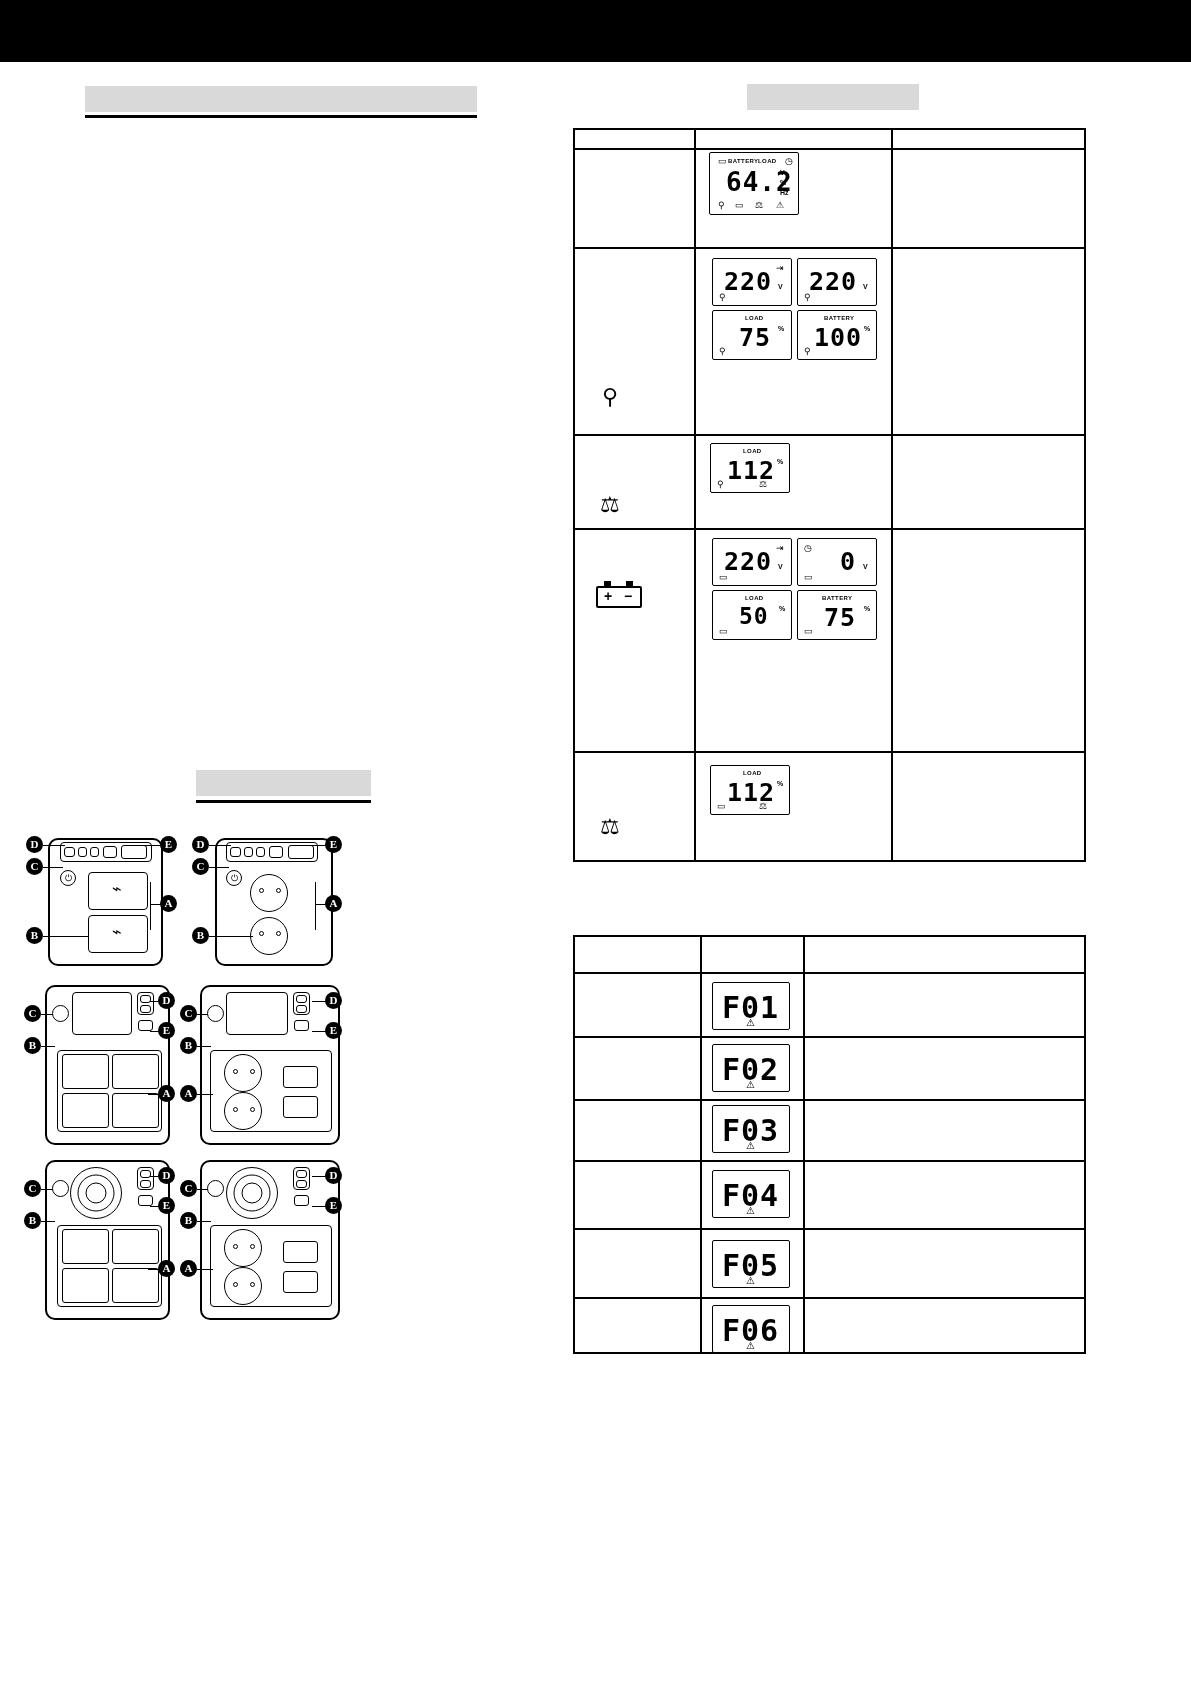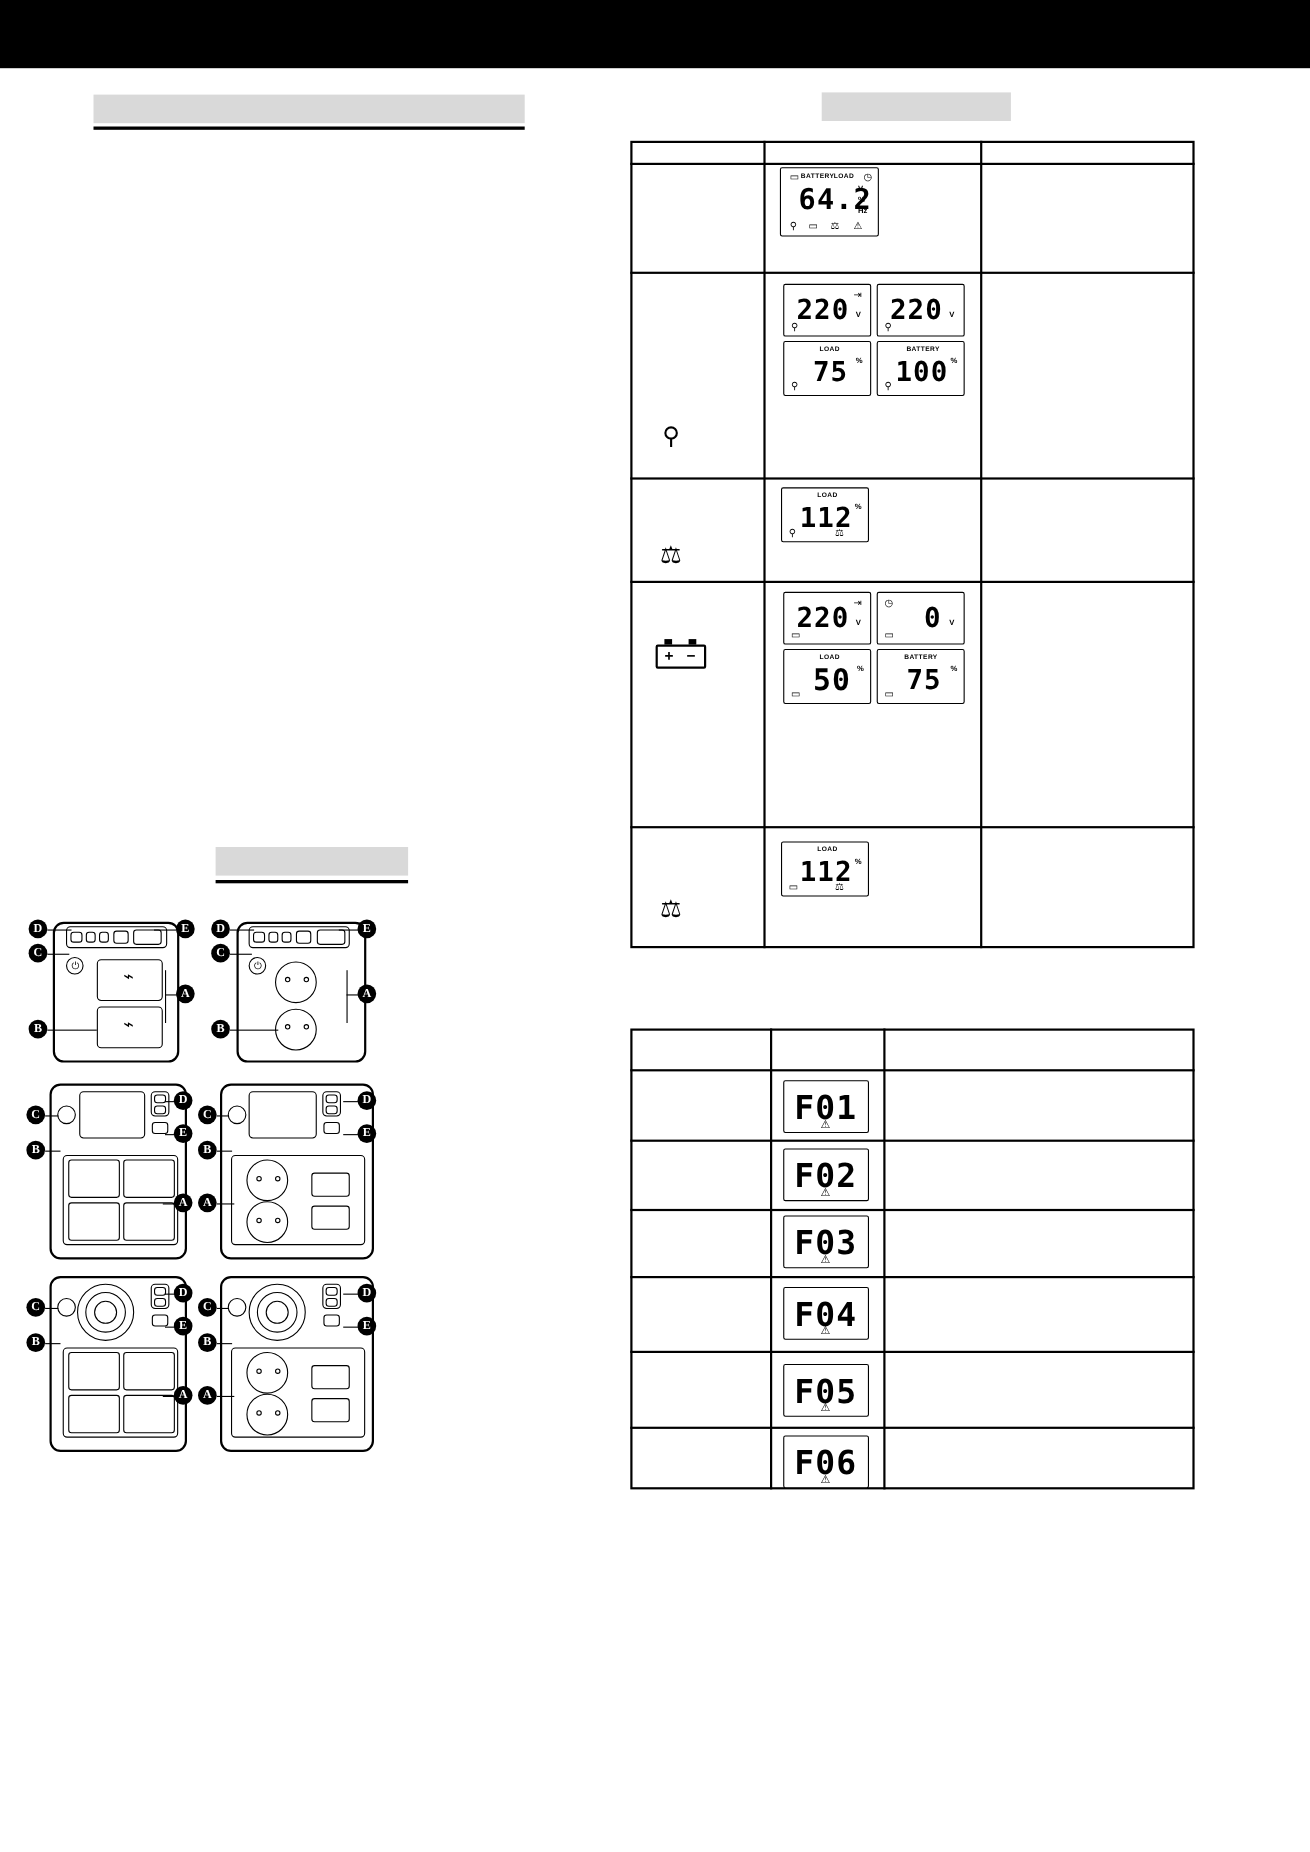--- a/index.html
+++ b/index.html
@@ -447,7 +447,7 @@
   </div>
   <div class="lcd" style="left:712px; top:590px; width:80px; height:50px;">
     <span class="tinylabel" style="left:32px; top:4px;">LOAD</span>
-    <span class="digits" style="left:26px; top:12px; font-size:27px;">50</span>
+    <span class="digits" style="left:26px; top:12px; font-size:23px;">50</span>
     <span class="unit" style="left:66px; top:14px;">%</span>
     <span class="ic" style="left:6px; top:36px;">▭</span>
   </div>

